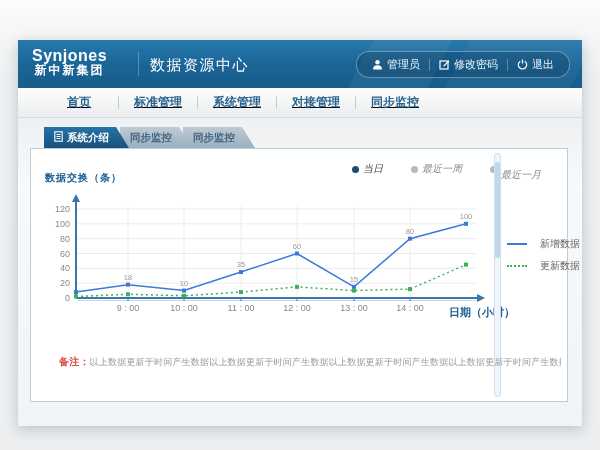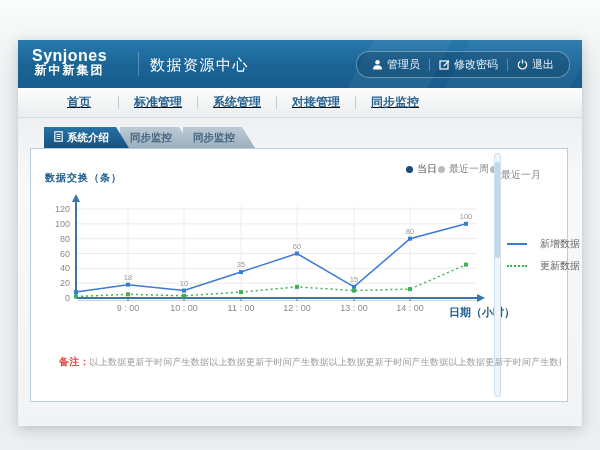--- a/index.html
+++ b/index.html
@@ -60,7 +60,7 @@
     position:absolute;left:12px;top:108px;width:536px;height:252px;
     background:#fff;border:1px solid #b7cede;z-index:2;
   }
-  .range-legend{position:absolute;top:7px;right:26px;display:flex;gap:1px;align-items:center;font-size:10px;}
+  .range-legend{position:absolute;top:7px;right:26px;display:flex;gap:28px;align-items:center;font-size:10px;font-style:italic;}
   .range-option{display:flex;align-items:center;cursor:pointer;}
   .radio-dot{width:7px;height:7px;border-radius:50%;margin-right:4px;}
   .y-title{position:absolute;left:14px;top:22px;font-size:10px;font-weight:bold;color:#1a5c90;letter-spacing:1px;}

